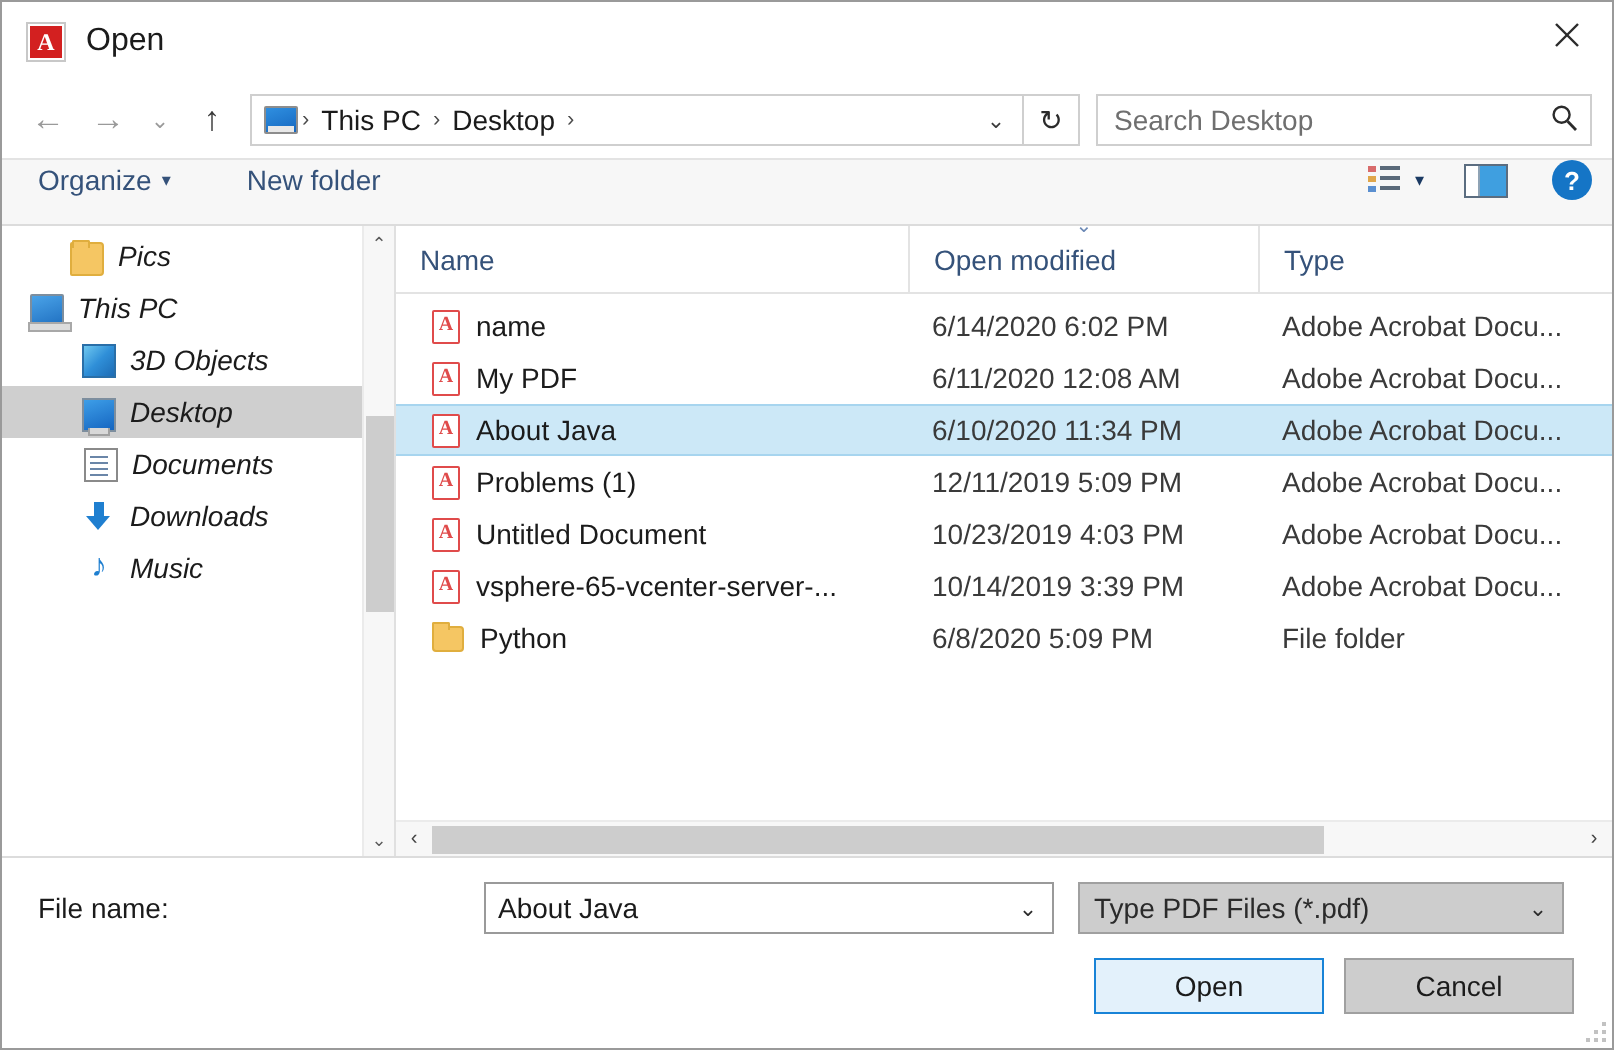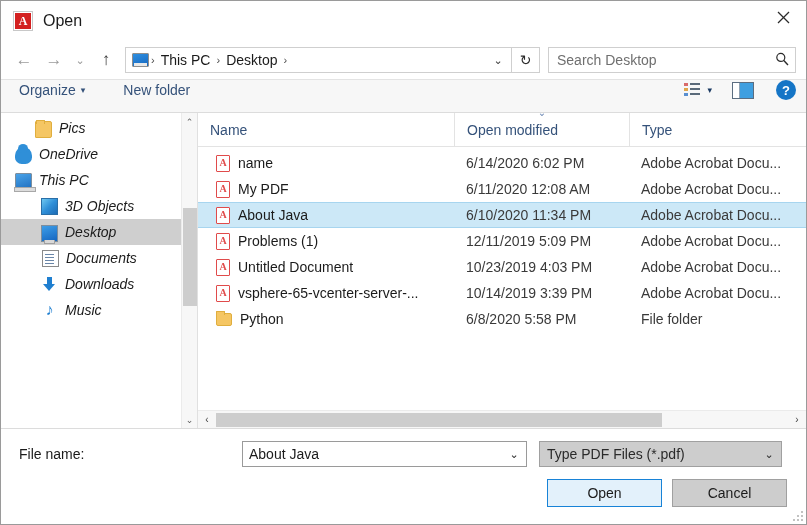--- a/index.html
+++ b/index.html
@@ -424,10 +424,6 @@
           <span class="lbl">Pics</span>
         </div>
 
-        <div class="nav-item" style="padding-left:14px;">
-          <span class="ico ico-cloud"></span>
-          <span class="lbl">OneDrive</span>
-        </div>
 
         <div class="nav-item" style="padding-left:14px;">
           <span class="ico ico-pc"></span>

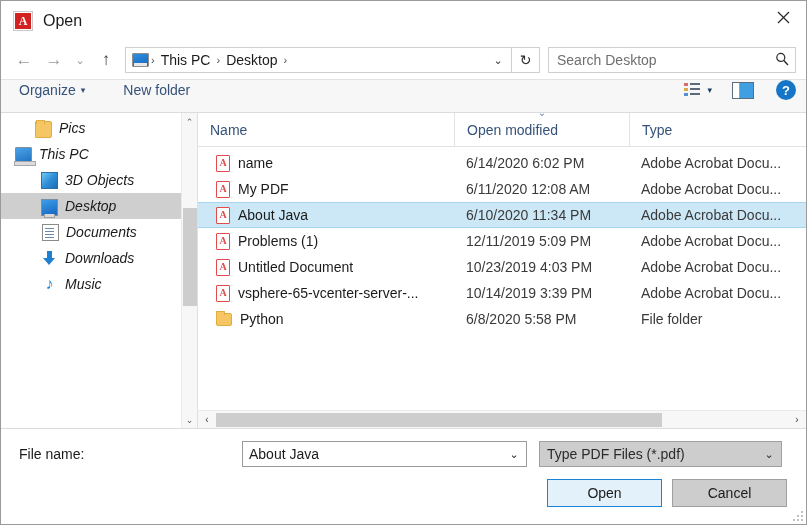--- a/index.html
+++ b/index.html
@@ -563,7 +563,7 @@
             <span class="fold-ico"></span>
             <span>Python</span>
           </div>
-          <div class="cell-date">6/8/2020 5:58 PM</div>
+          <div class="cell-date">6/8/2020 5:09 PM</div>
           <div class="cell-type">File folder</div>
         </div>
 

